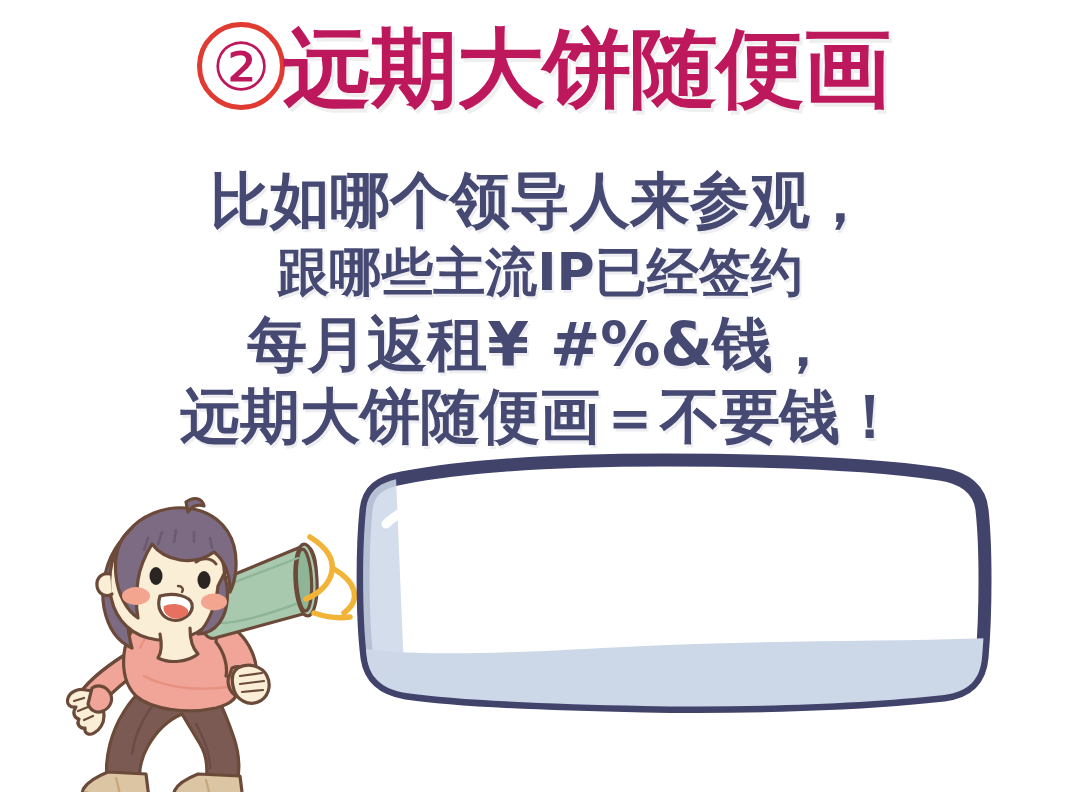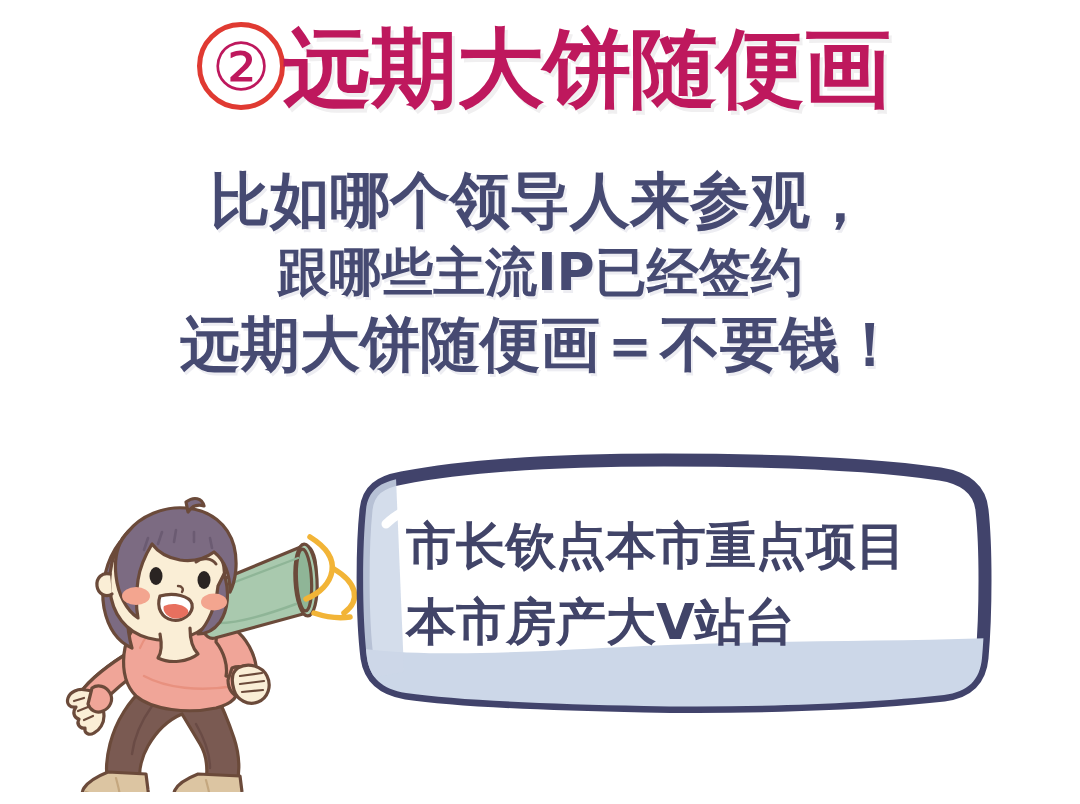--- a/index.html
+++ b/index.html
@@ -145,6 +145,7 @@
   <div class="body-block">
     <span class="body-line l1">比如哪个领导人来参观，</span>
     <span class="body-line l2">跟哪些主流IP已经签约</span>
+    <span class="body-line l3">每月返租¥ #%&amp;钱，</span>
     <span class="body-line l4">远期大饼随便画＝不要钱！</span>
   </div>
 

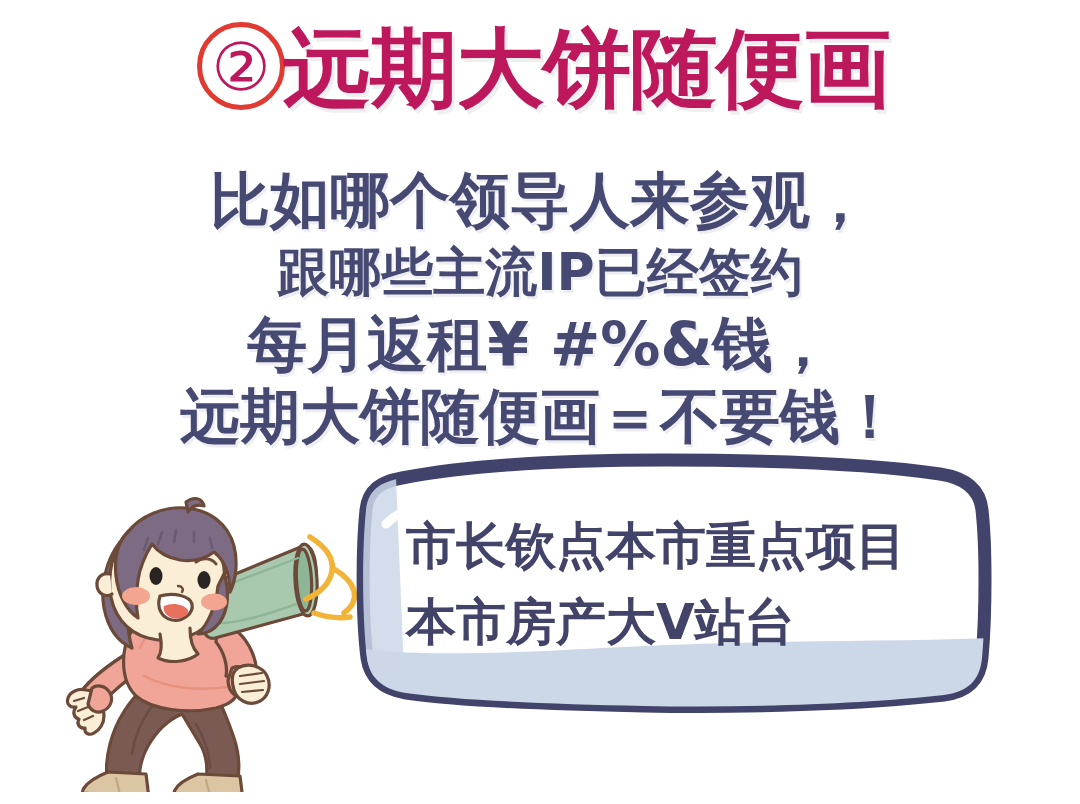--- a/index.html
+++ b/index.html
@@ -328,10 +328,6 @@
       <path d="M42 72 C58 56 88 46 118 42" fill="none" stroke="#ffffff" stroke-width="9" stroke-linecap="round"></path>
       <ellipse cx="139" cy="40" rx="12" ry="6" fill="#ffffff" transform="rotate(-8 139 40)"></ellipse>
     </svg>
-    <div class="bubble-text">
-      <span class="bubble-line">市长钦点本市重点项目</span>
-      <span class="bubble-line">本市房产大V站台</span>
-    </div>
   </div>
 
 </div>

